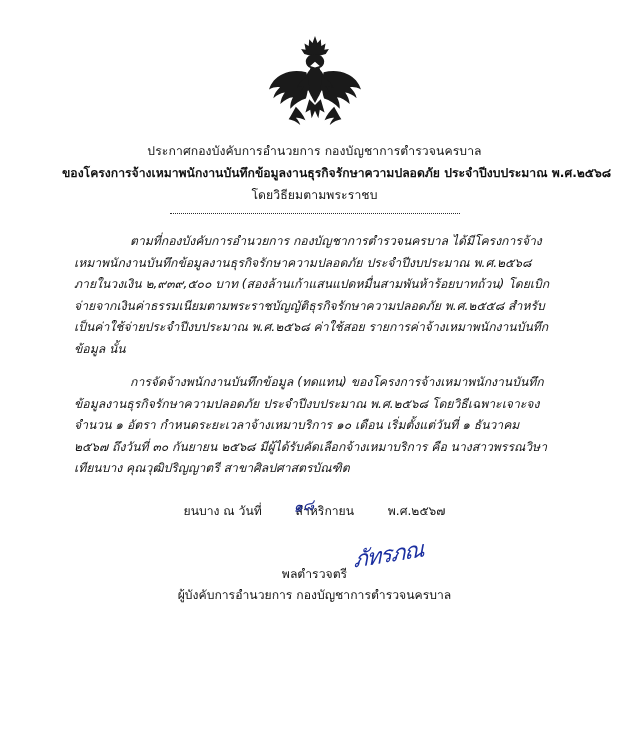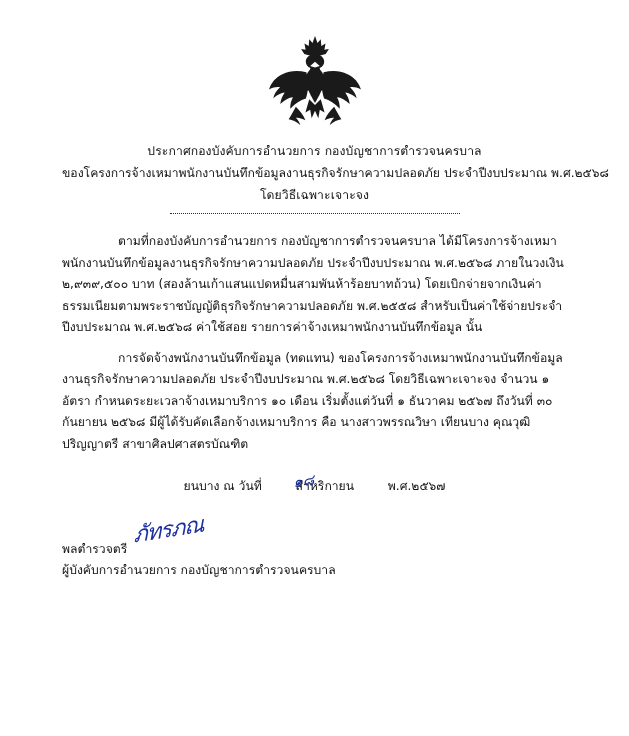--- a/index.html
+++ b/index.html
@@ -47,6 +47,7 @@
   }
   .heading .wide {
     letter-spacing: 0px;
+    font-weight: bold;
   }
 
   .rule {

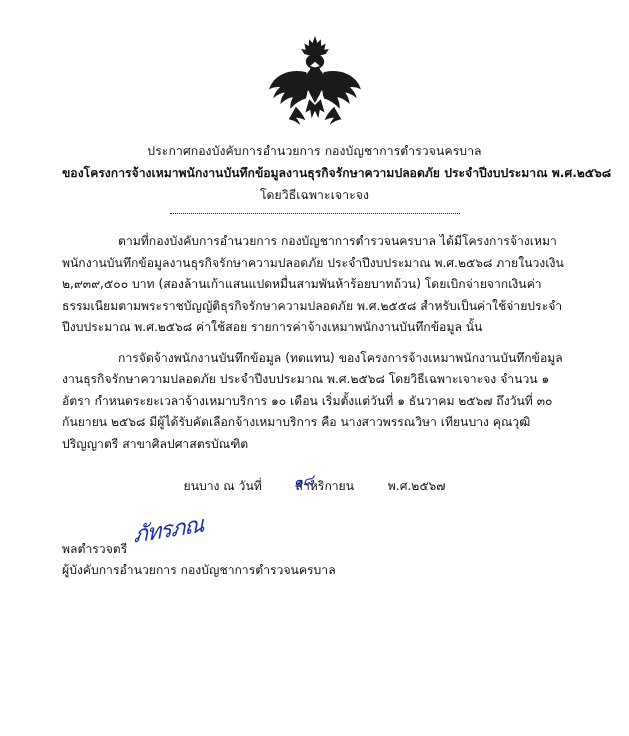--- a/index.html
+++ b/index.html
@@ -166,7 +166,7 @@
   <div class="heading">
     <div>ประกาศกองบังคับการอำนวยการ กองบัญชาการตำรวจนครบาล</div>
     <div class="wide">ของโครงการจ้างเหมาพนักงานบันทึกข้อมูลงานธุรกิจรักษาความปลอดภัย ประจำปีงบประมาณ พ.ศ.๒๕๖๘</div>
-    <div>โดยวิธีเฉพาะเจาะจง</div>
+    <div>โดยวิธียมตามพระราชบ</div>
   </div>
 
   <div class="rule"></div>

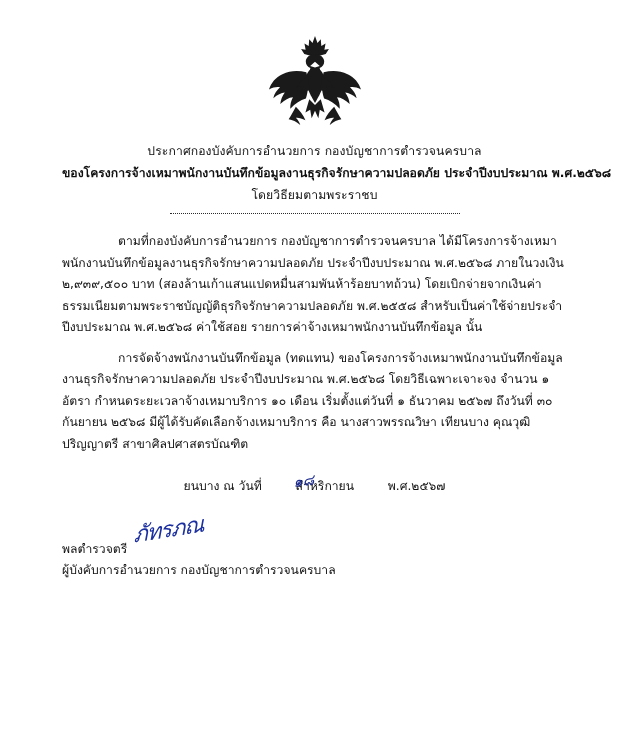--- a/index.html
+++ b/index.html
@@ -65,7 +65,8 @@
     text-align: left;
   }
   .body p {
-    margin: 0;
+    margin: 12px;
+    font-style: italic;
   }
   .body p + p {
     margin-top: 9px;

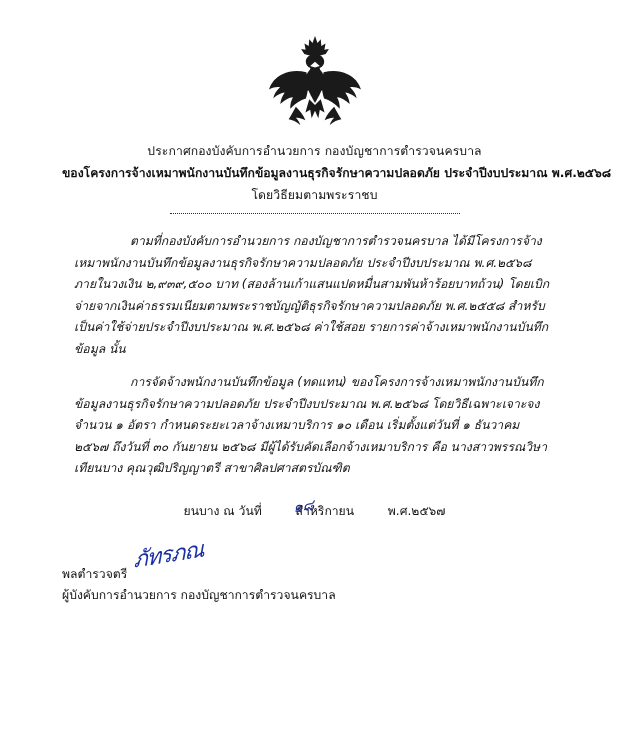--- a/index.html
+++ b/index.html
@@ -102,7 +102,7 @@
   
   .signature {
     margin-top: 44px;
-    text-align: left;
+    text-align: center;
     font-size: 12.2px;
     line-height: 21px;
     position: relative;

